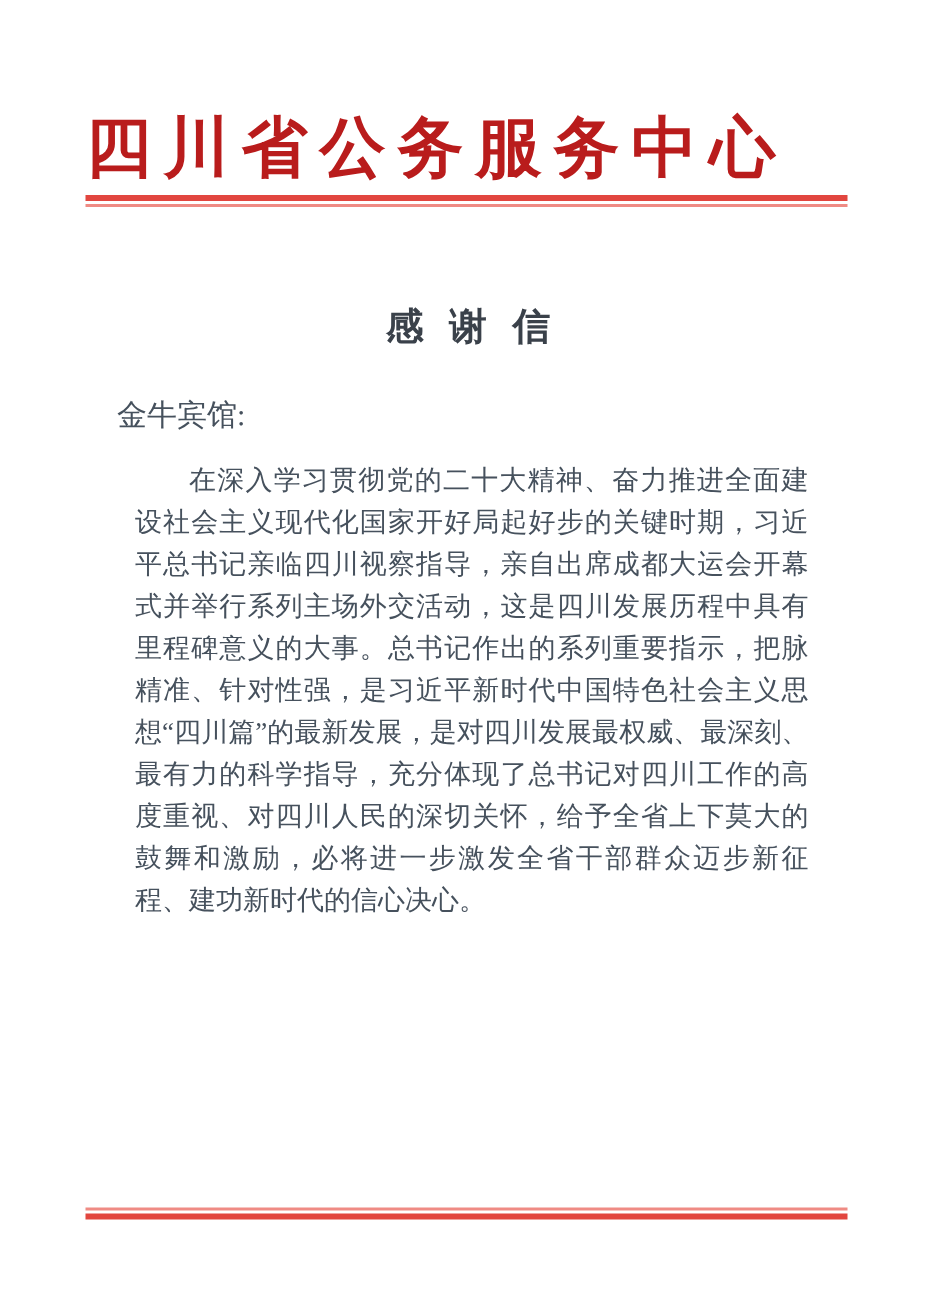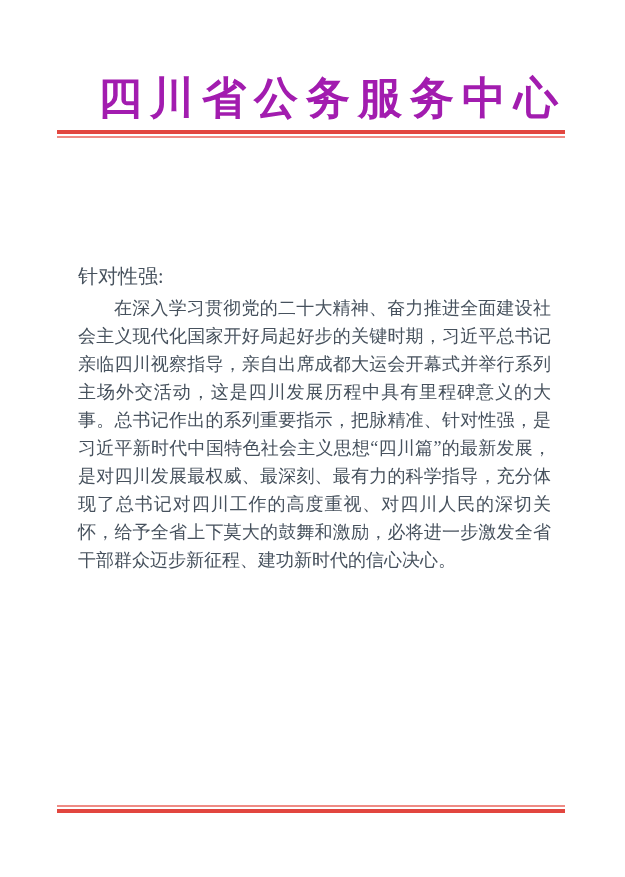--- a/index.html
+++ b/index.html
@@ -22,12 +22,12 @@
     top: 74px;
     left: 57px;
     width: 509px;
-    text-align: right;
+    text-align: left;
     font-size: 44px;
     line-height: 1.15;
     font-weight: bold;
     letter-spacing: 8px;
-    color: #a21caf;
+    color: #b91c1c;
     white-space: nowrap;
   }
 

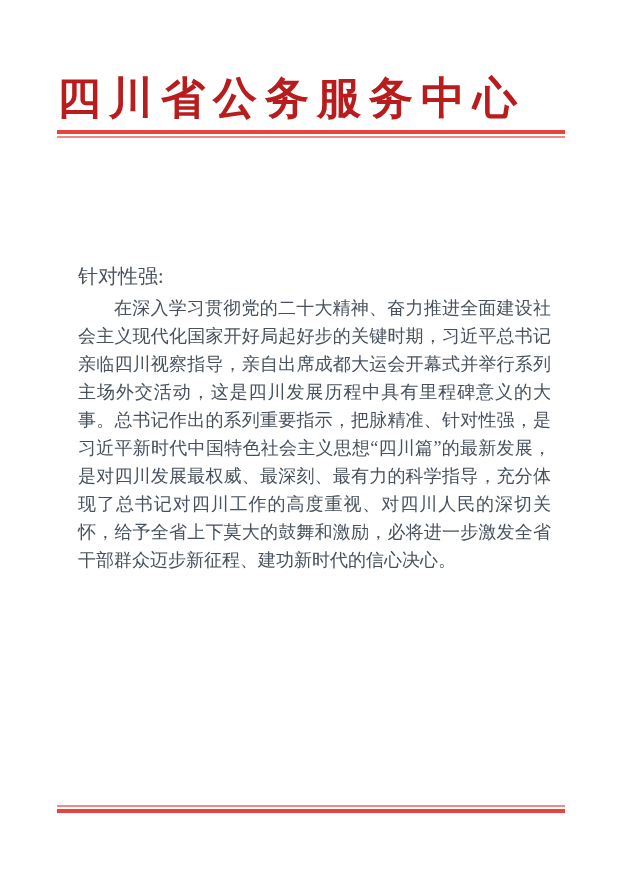--- a/index.html
+++ b/index.html
@@ -97,6 +97,7 @@
     <div class="thin"></div>
   </div>
 
+  <div class="letter-title">感 谢 信</div>
 
   <div class="salutation">针对性强:</div>
 

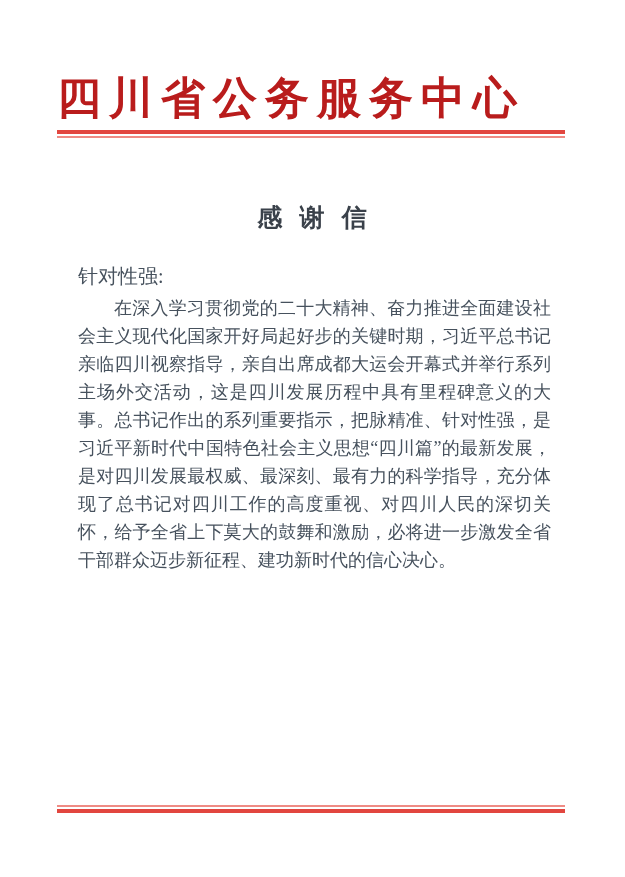--- a/index.html
+++ b/index.html
@@ -99,7 +99,7 @@
 
   <div class="letter-title">感 谢 信</div>
 
-  <div class="salutation">针对性强:</div>
+  <div class="salutation">金牛宾馆:</div>
 
   <div class="letter-body">
     <p>在深入学习贯彻党的二十大精神、奋力推进全面建设社会主义现代化国家开好局起好步的关键时期，习近平总书记亲临四川视察指导，亲自出席成都大运会开幕式并举行系列主场外交活动，这是四川发展历程中具有里程碑意义的大事。总书记作出的系列重要指示，把脉精准、针对性强，是习近平新时代中国特色社会主义思想“四川篇”的最新发展，是对四川发展最权威、最深刻、最有力的科学指导，充分体现了总书记对四川工作的高度重视、对四川人民的深切关怀，给予全省上下莫大的鼓舞和激励，必将进一步激发全省干部群众迈步新征程、建功新时代的信心决心。</p>

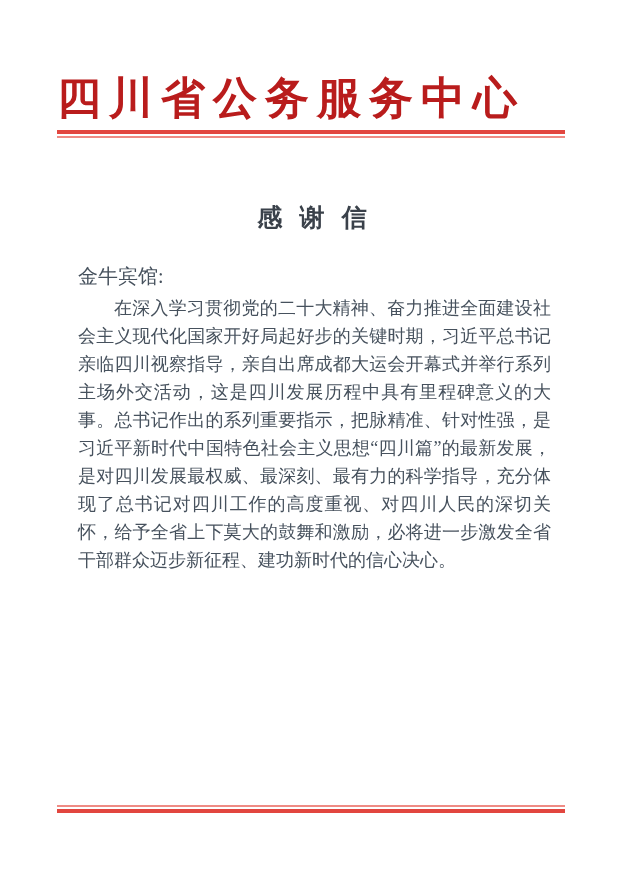--- a/index.html
+++ b/index.html
@@ -79,7 +79,7 @@
     text-align: justify;
   }
   .letter-body p {
-    margin: 0;
+    margin: 12px;
     padding: 0;
     text-indent: 2em;
   }

